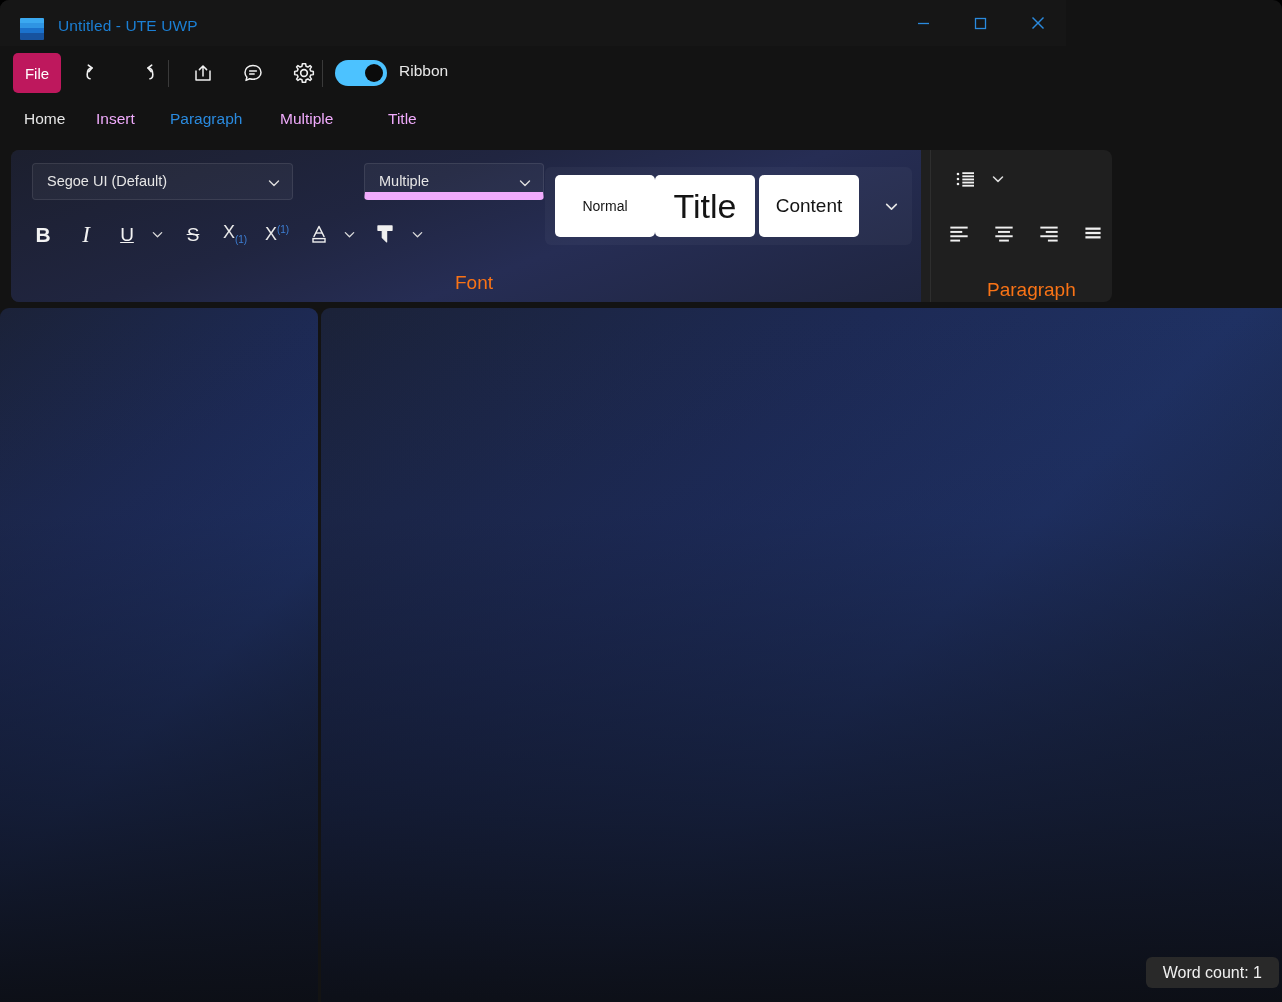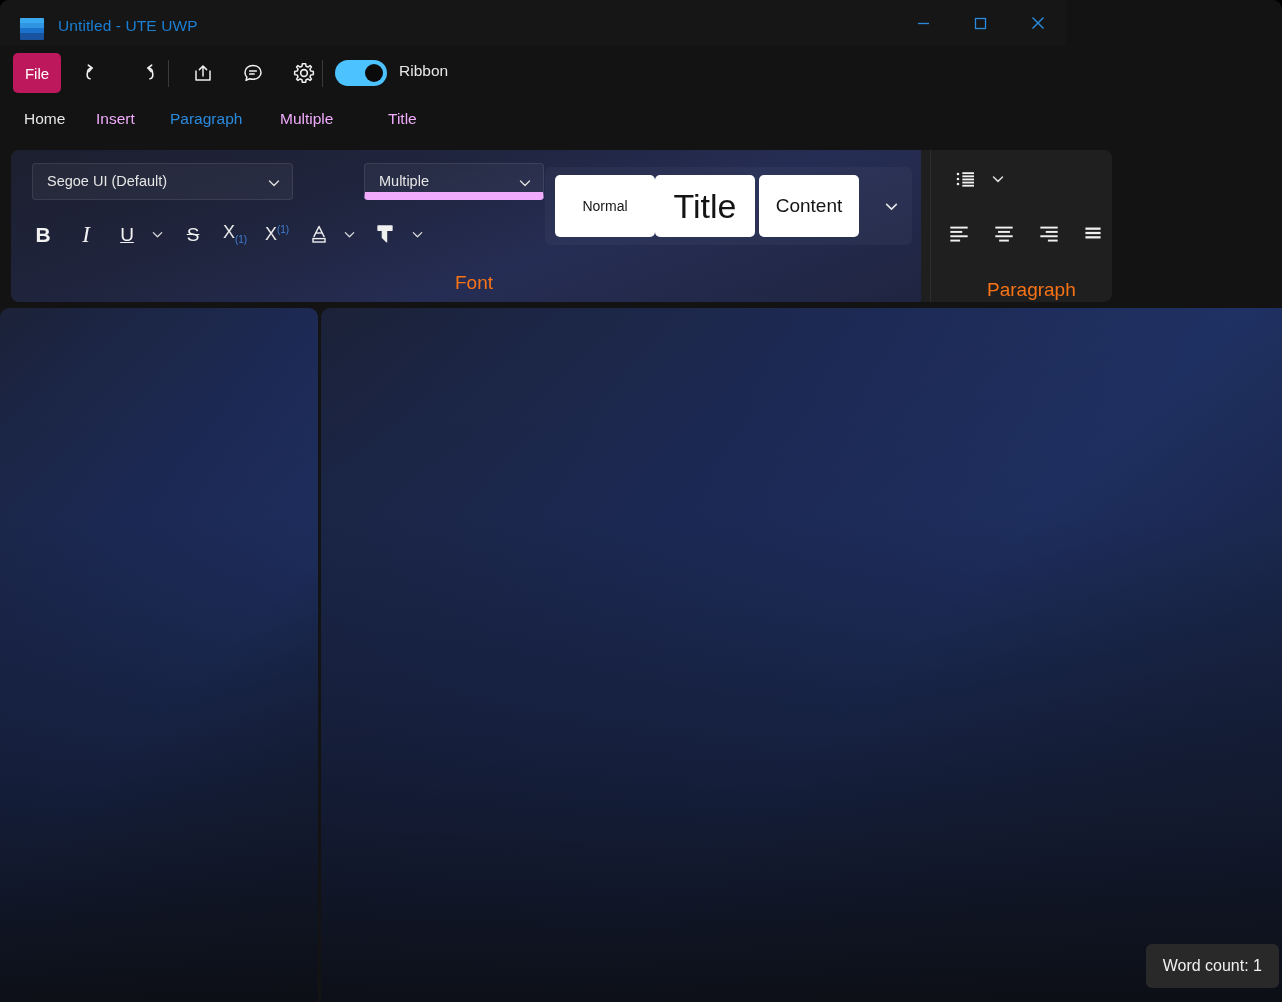--- a/index.html
+++ b/index.html
@@ -279,7 +279,7 @@
   .wordcount {
     position: absolute;
     right: 3px; bottom: 14px;
-    height: 44px;
+    height: 31px;
     padding: 0 17px;
     border-radius: 6px;
     background: #292929;

